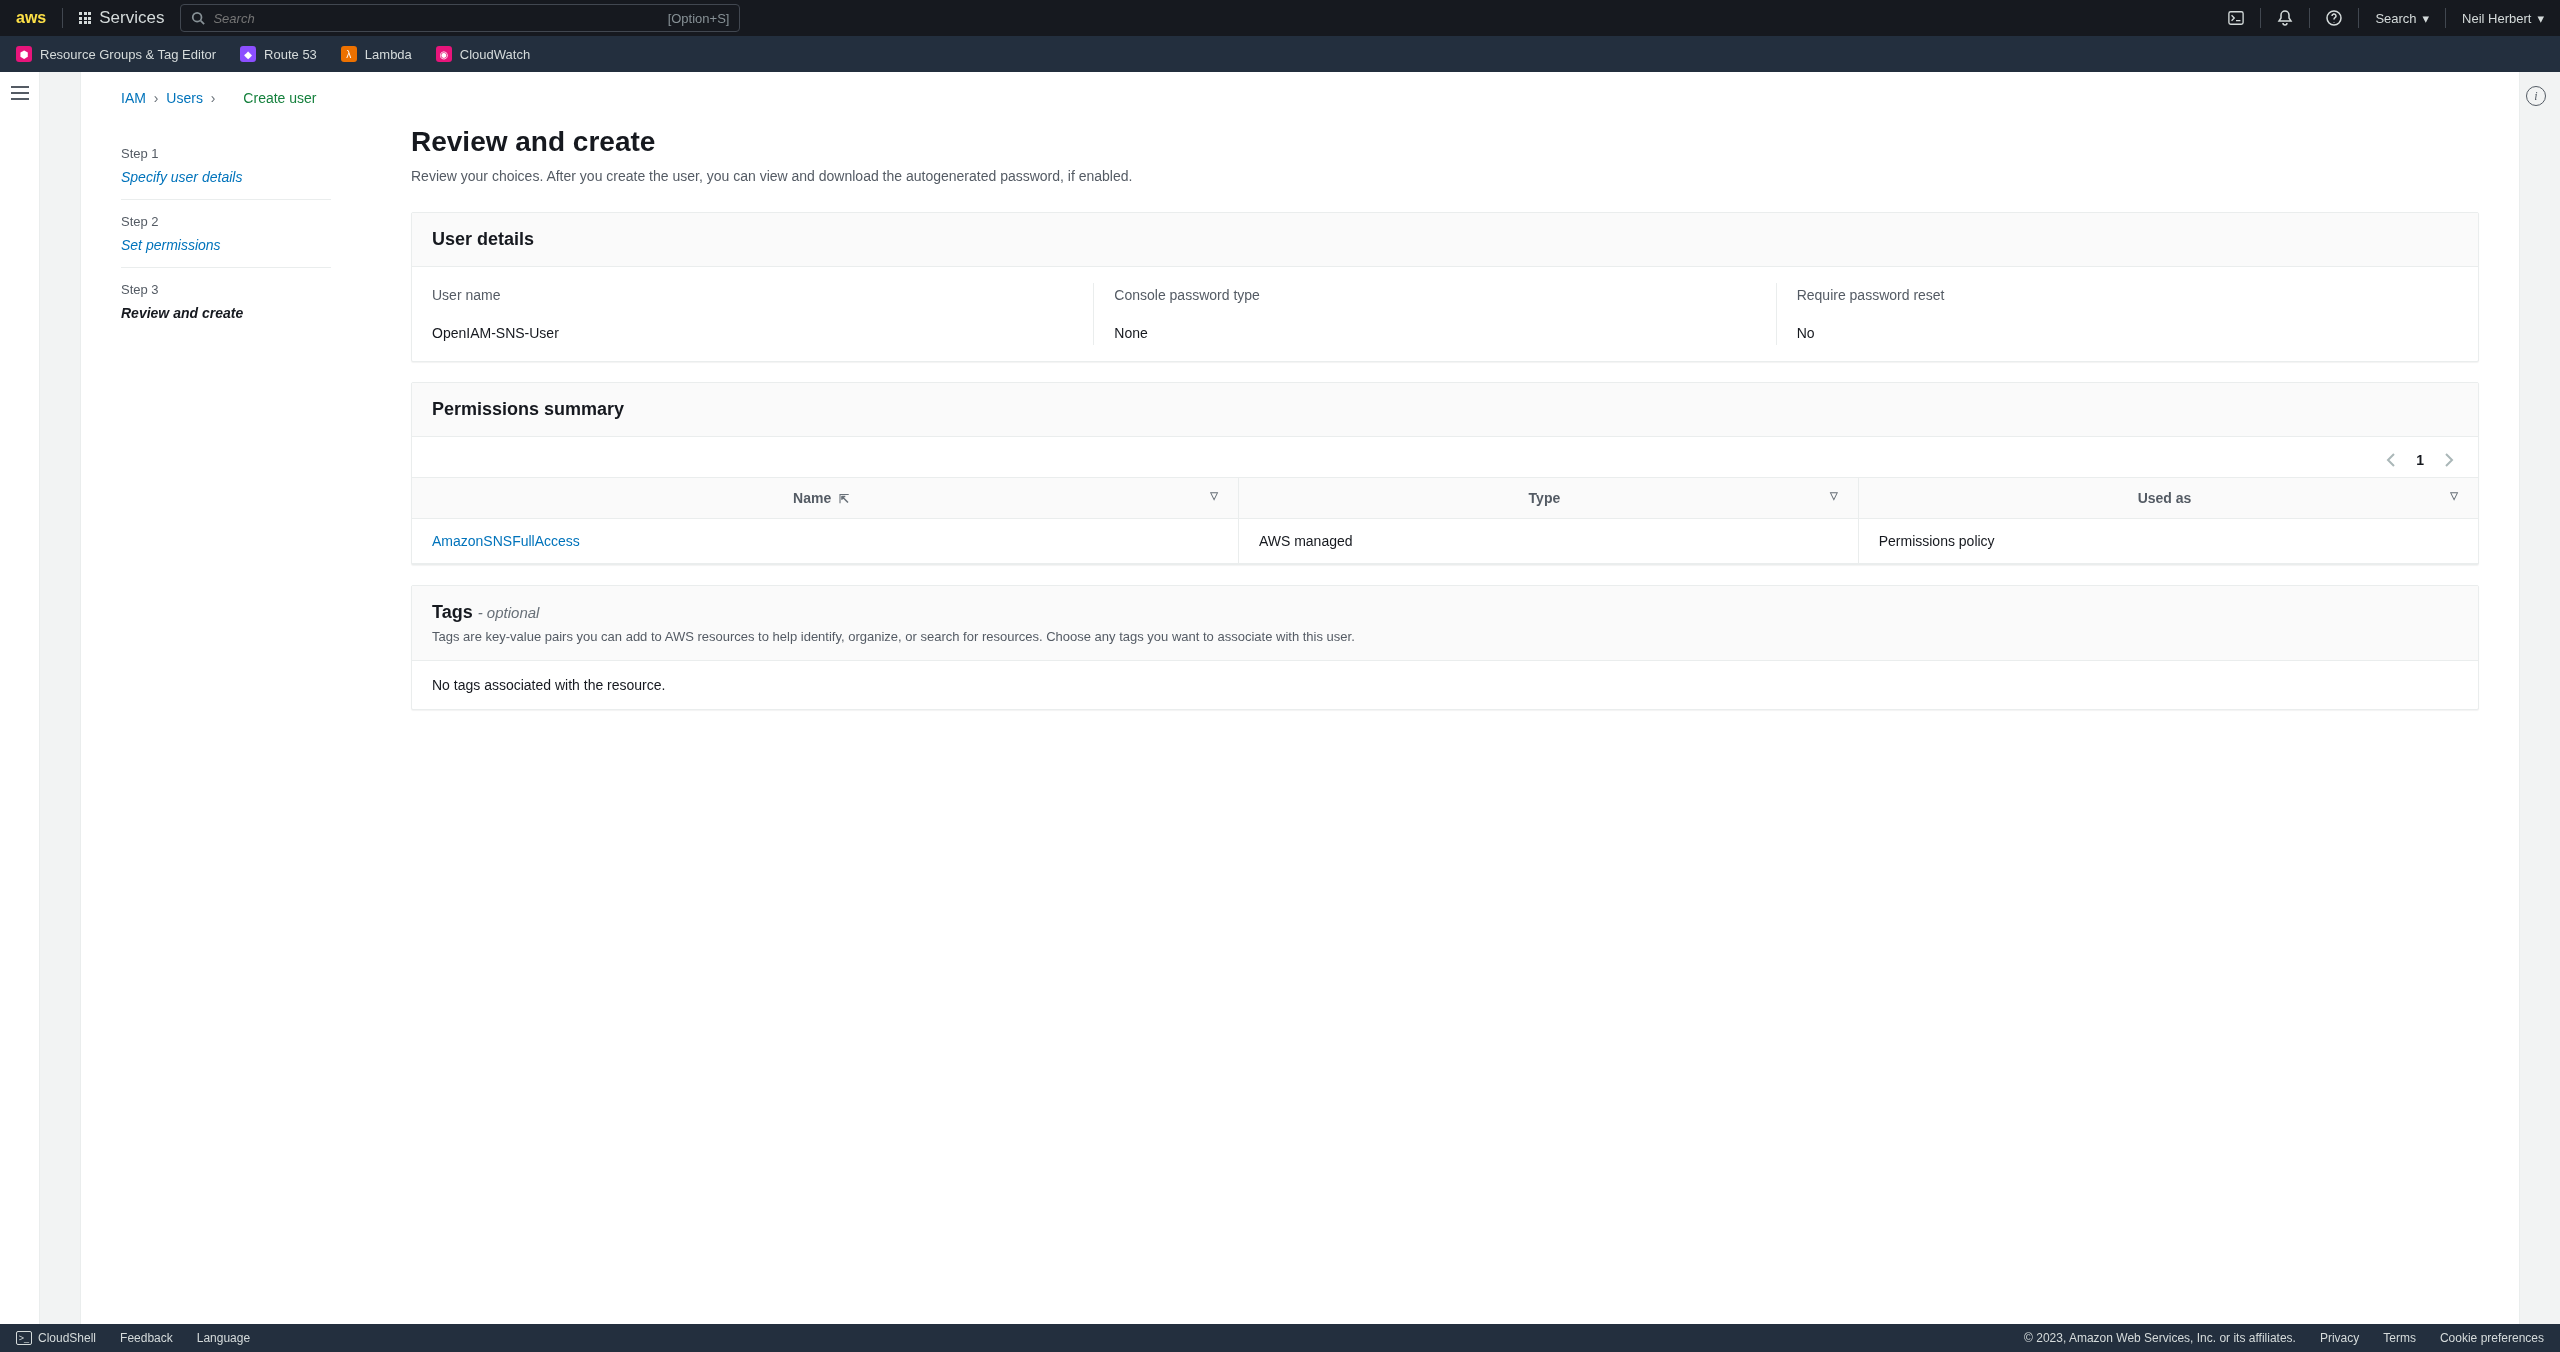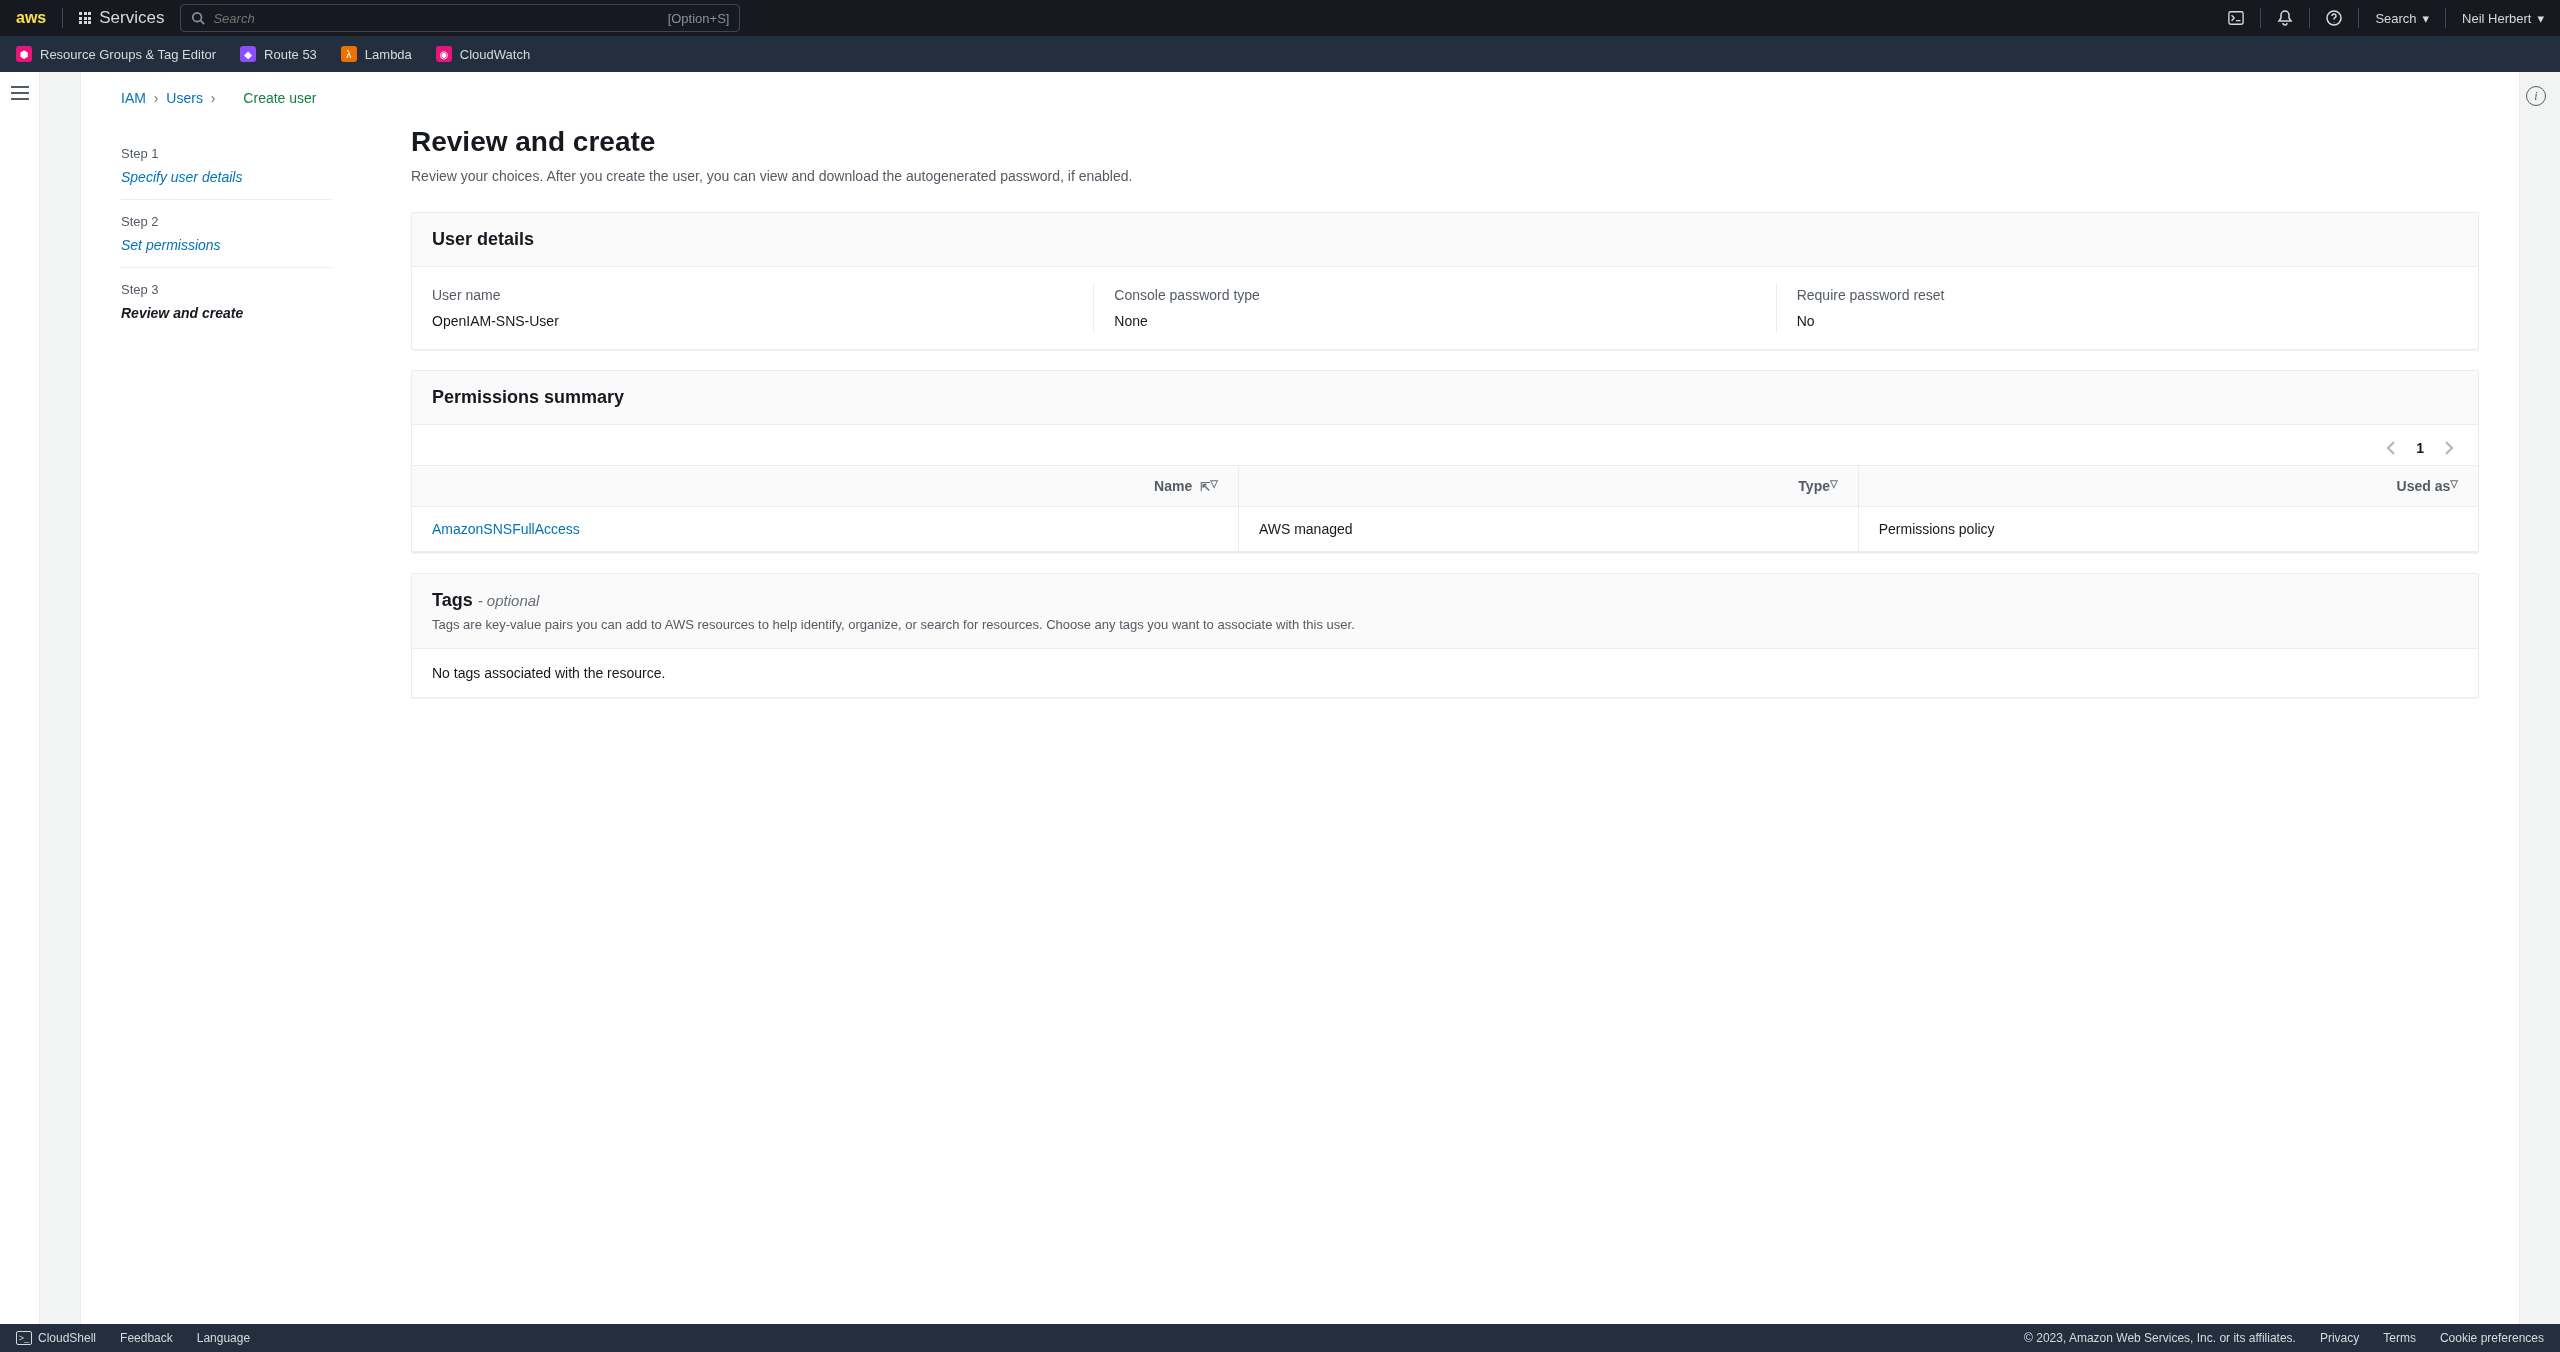--- a/index.html
+++ b/index.html
@@ -64,7 +64,7 @@
 .kv-row { display: flex; }
 .kv { flex: 1; padding: 4px 20px; border-left: 1px solid #eaeded; }
 .kv:first-child { border-left: none; padding-left: 0; }
-.kv-label { color: #545b64; font-size: 14px; margin-bottom: 10px; }
+.kv-label { color: #545b64; font-size: 14px; margin-bottom: 22px; }
 .kv-value { font-size: 14px; }
 
 

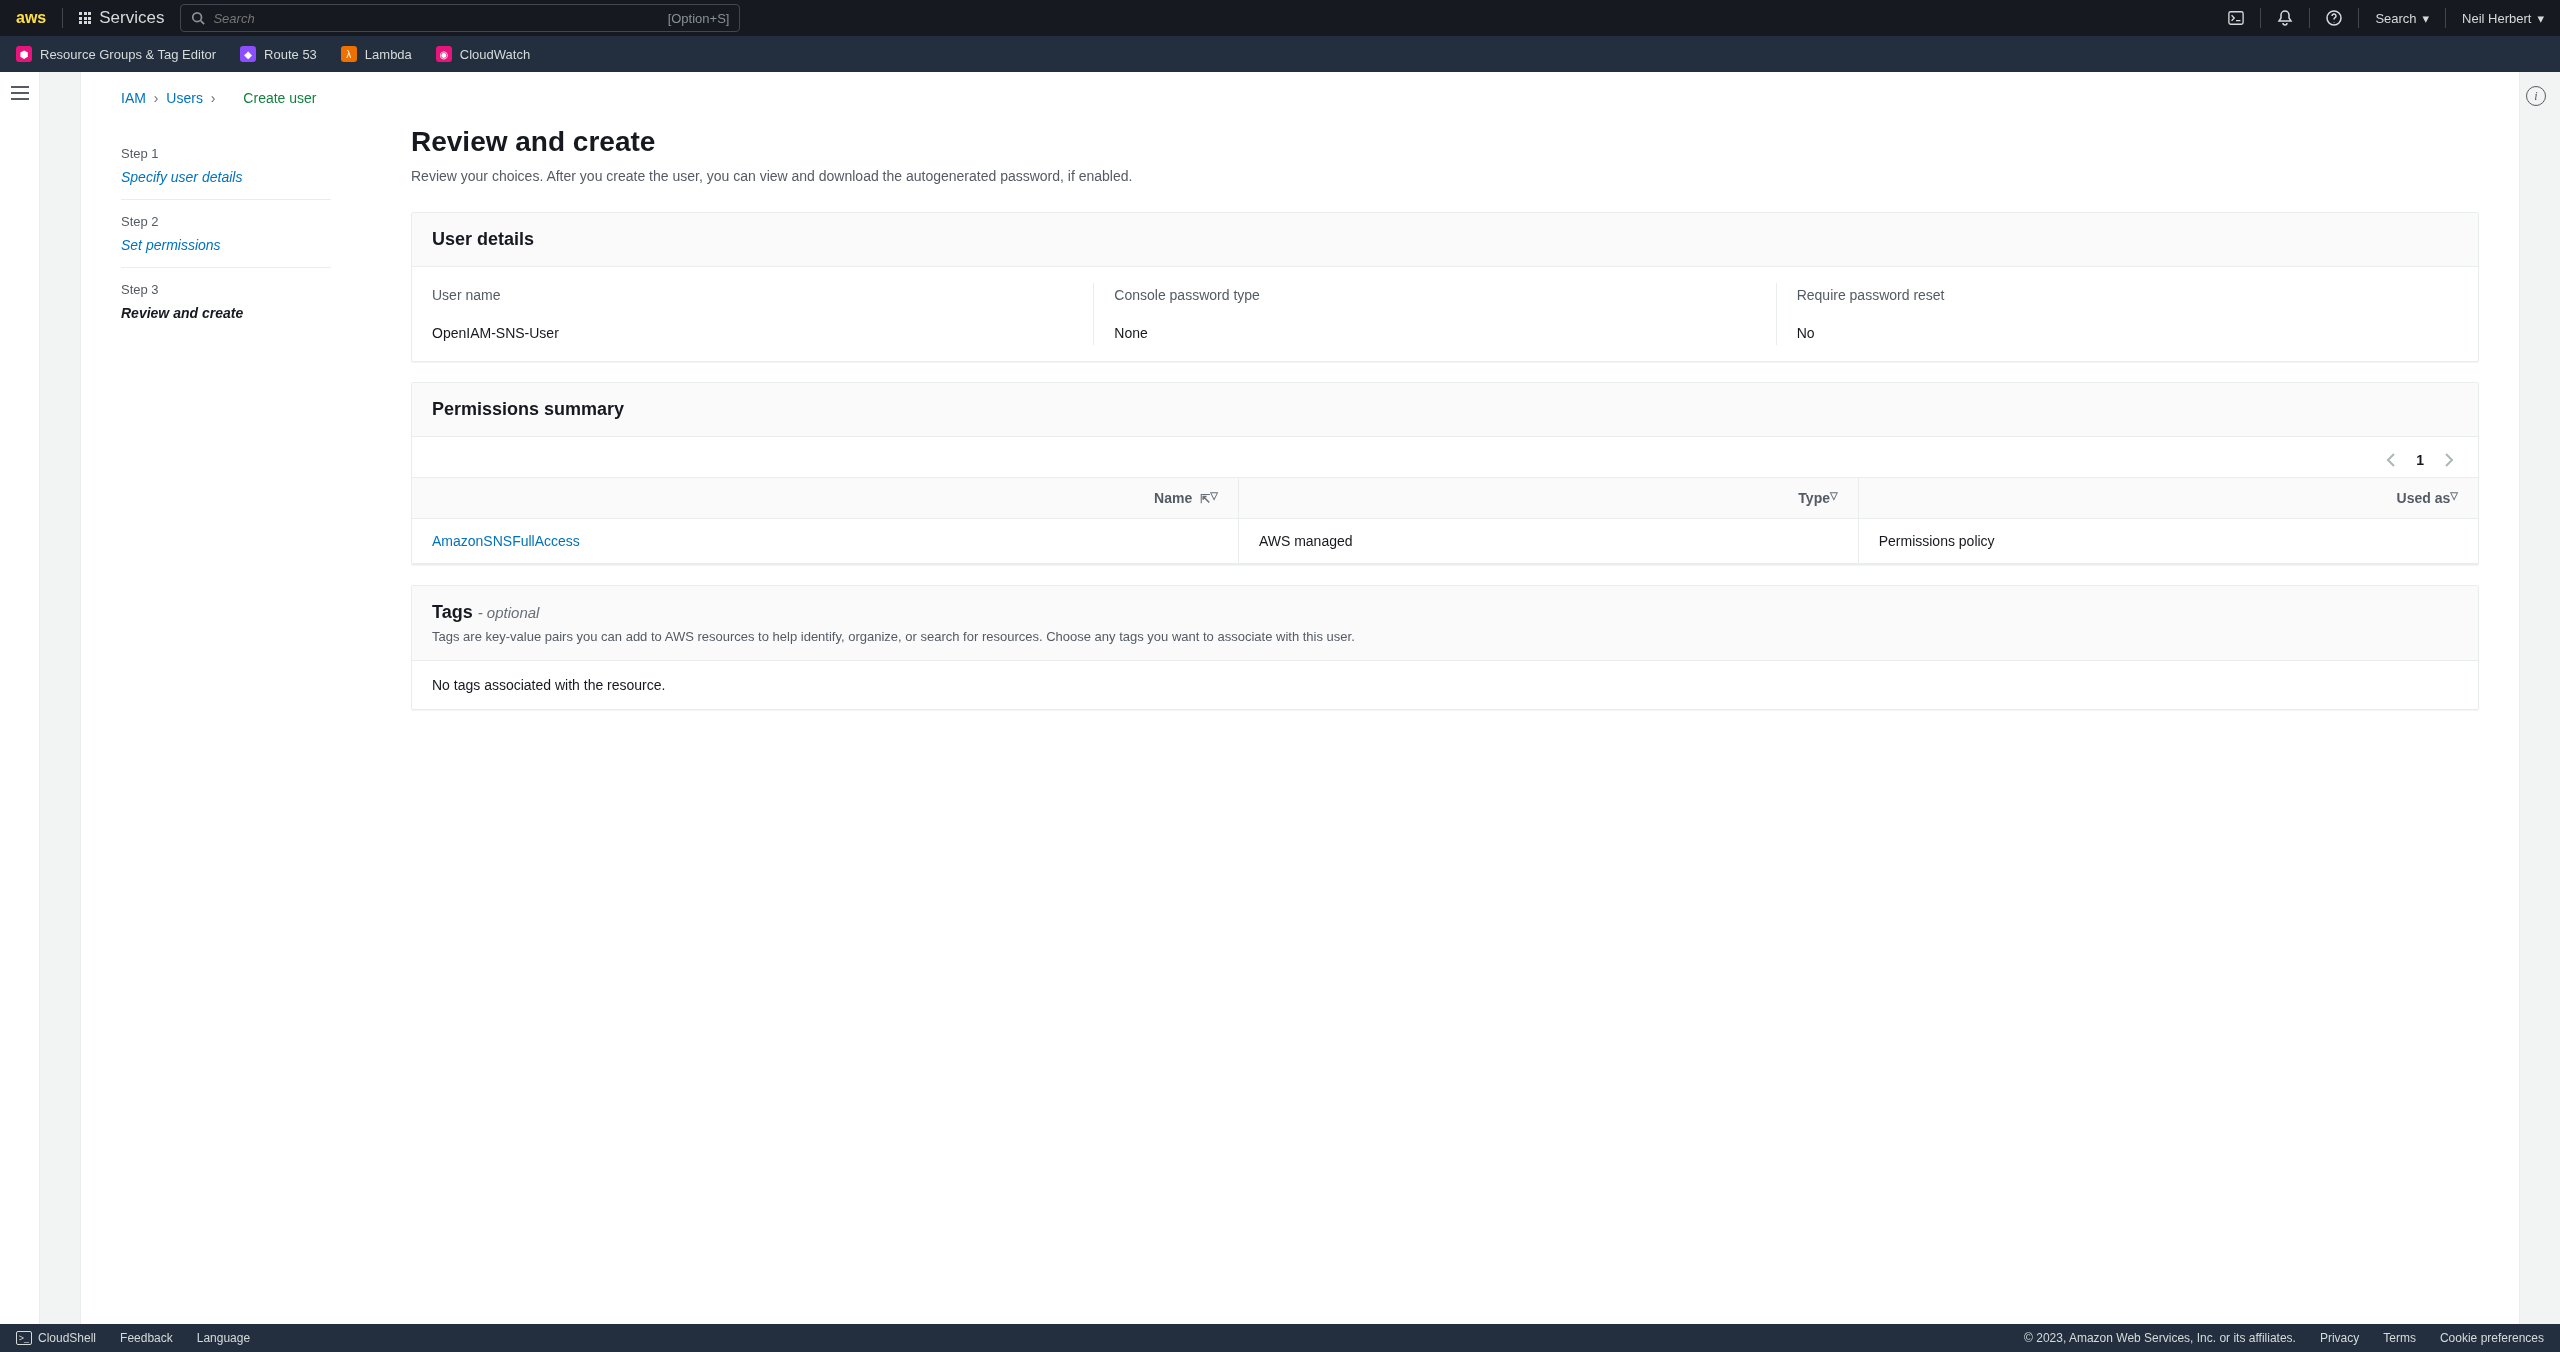--- a/index.html
+++ b/index.html
@@ -72,7 +72,7 @@
 .pager-btn { color: #aab7b8; cursor: pointer; padding: 4px; }
 .pager-num { font-weight: 700; padding: 0 6px; }
 table { width: 100%; border-collapse: collapse; }
-th { text-align: right; font-weight: 700; font-size: 14px; color: #545b64; padding: 12px 20px; background: #fafafa; border-top: 1px solid #eaeded; border-bottom: 1px solid #eaeded; }
+th { text-align: center; font-weight: 700; font-size: 14px; color: #545b64; padding: 12px 20px; background: #fafafa; border-top: 1px solid #eaeded; border-bottom: 1px solid #eaeded; }
 th.sortable { cursor: pointer; }
 .sort-caret { font-size: 10px; color: #687078; float: right; }
 .ext-icon { font-size: 12px; color: #687078; margin-left: 4px; }

